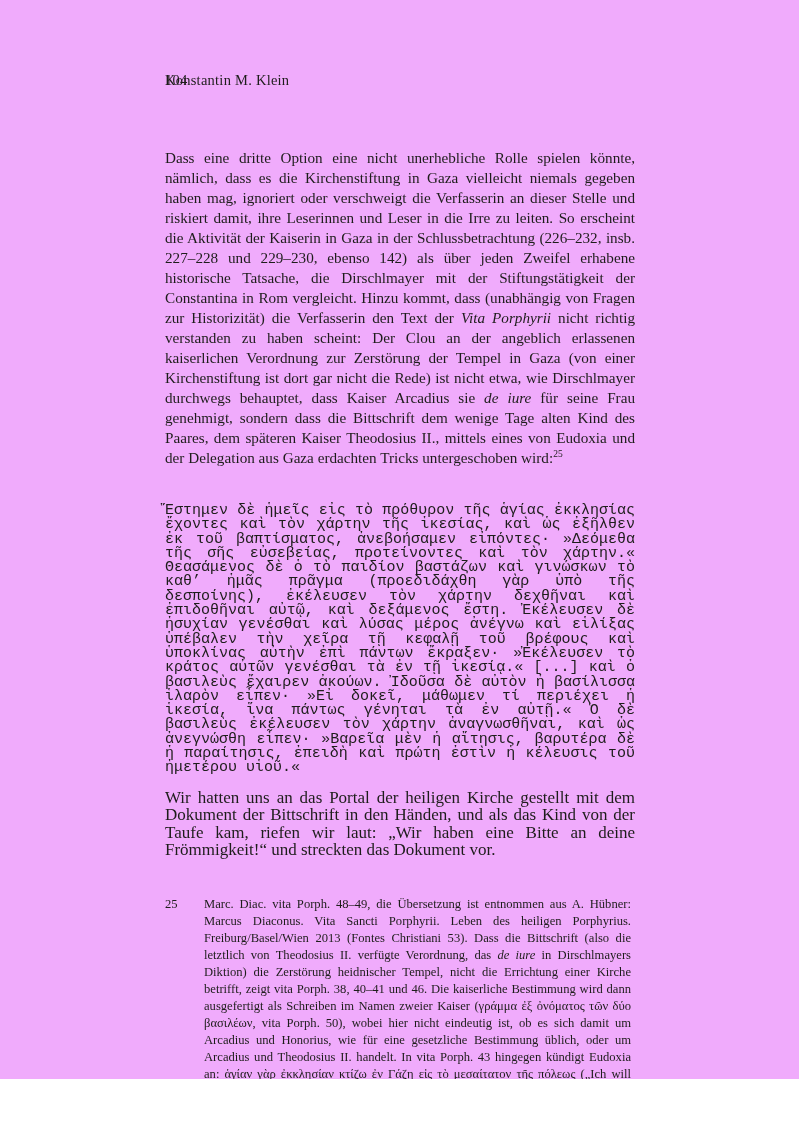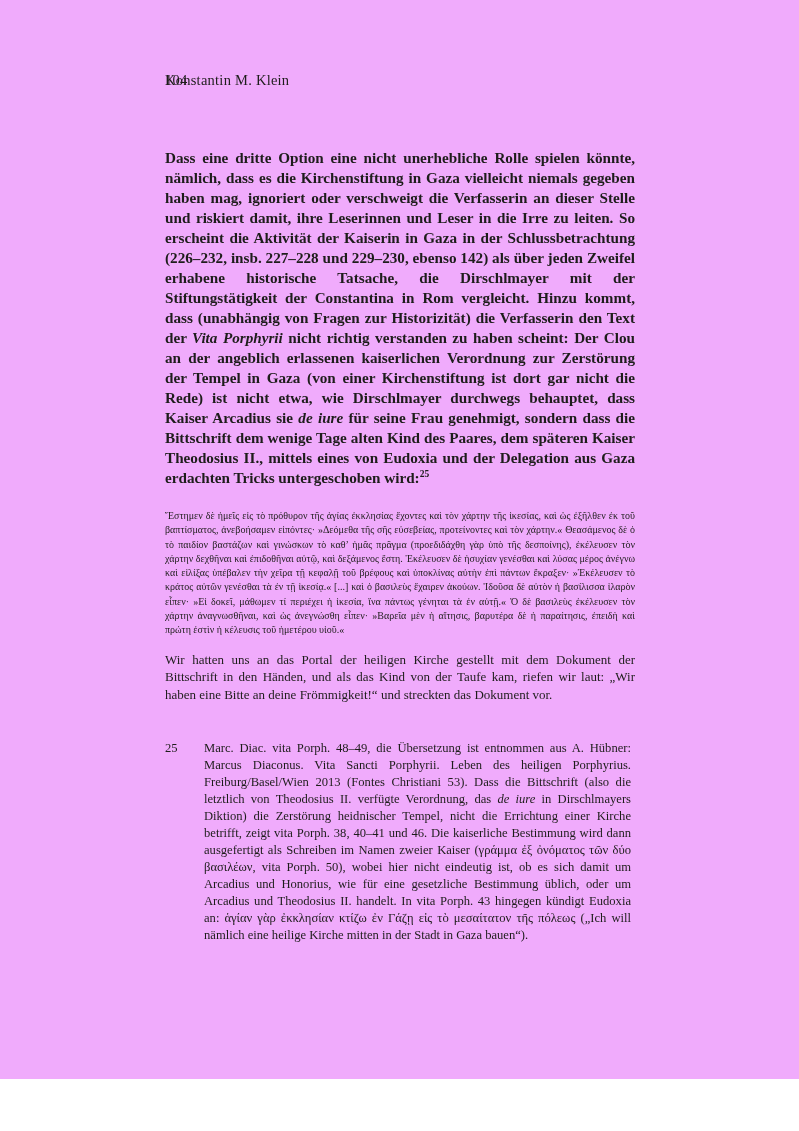--- a/index.html
+++ b/index.html
@@ -25,7 +25,7 @@
     margin: 0;
     font-size: 15.2px; line-height: 20px;
     text-align: justify;
-    hyphens: auto; font-weight: bold; -webkit-hyphens: auto;
+    hyphens: auto; -webkit-hyphens: auto;
   }
   .italic { font-style: italic; }
   .fn-ref { font-size: 9.5px; line-height: 0; vertical-align: super; }

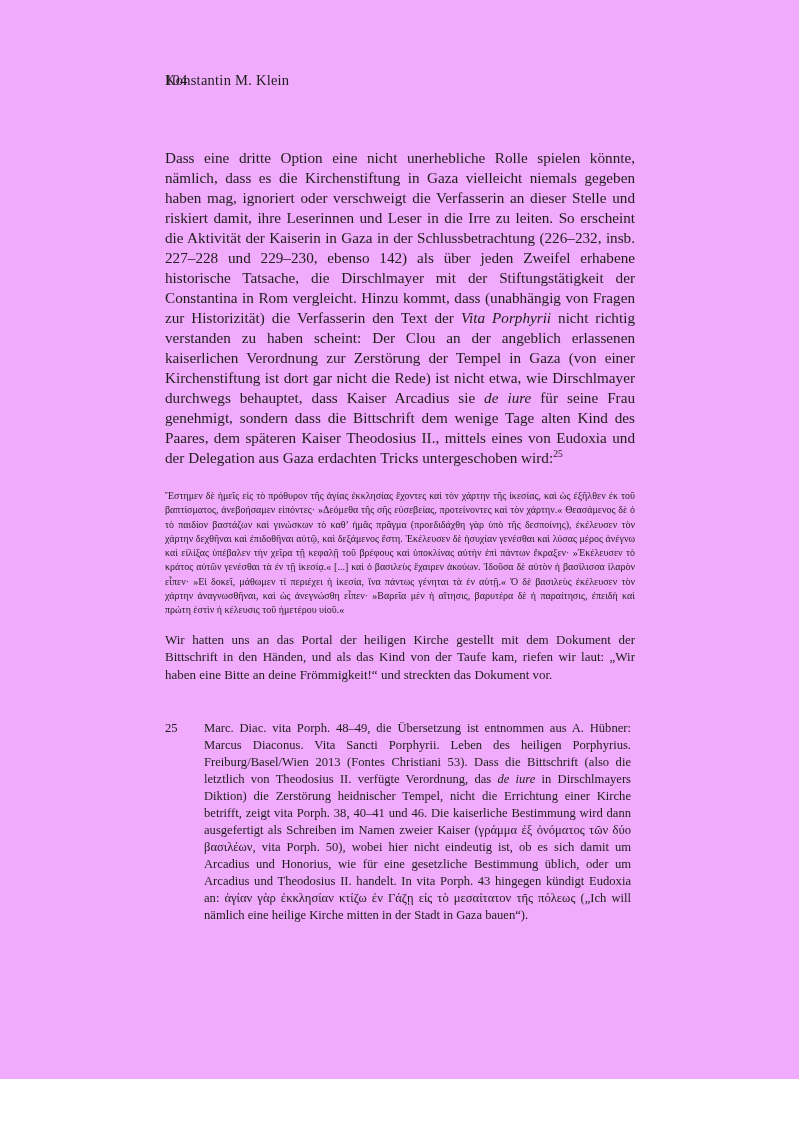--- a/index.html
+++ b/index.html
@@ -31,10 +31,10 @@
   .fn-ref { font-size: 9.5px; line-height: 0; vertical-align: super; }
 
   .greek-quote {
-    margin: 21px 0 0 0;
-    font-size: 10px; line-height: 14.3px;
+    margin: 36px 0 0 0;
+    font-size: 15px; line-height: 14.3px;
     text-align: justify;
-    font-family: Liberation Serif, serif;
+    font-family: Liberation Mono, monospace;
   }
 
   .translation {

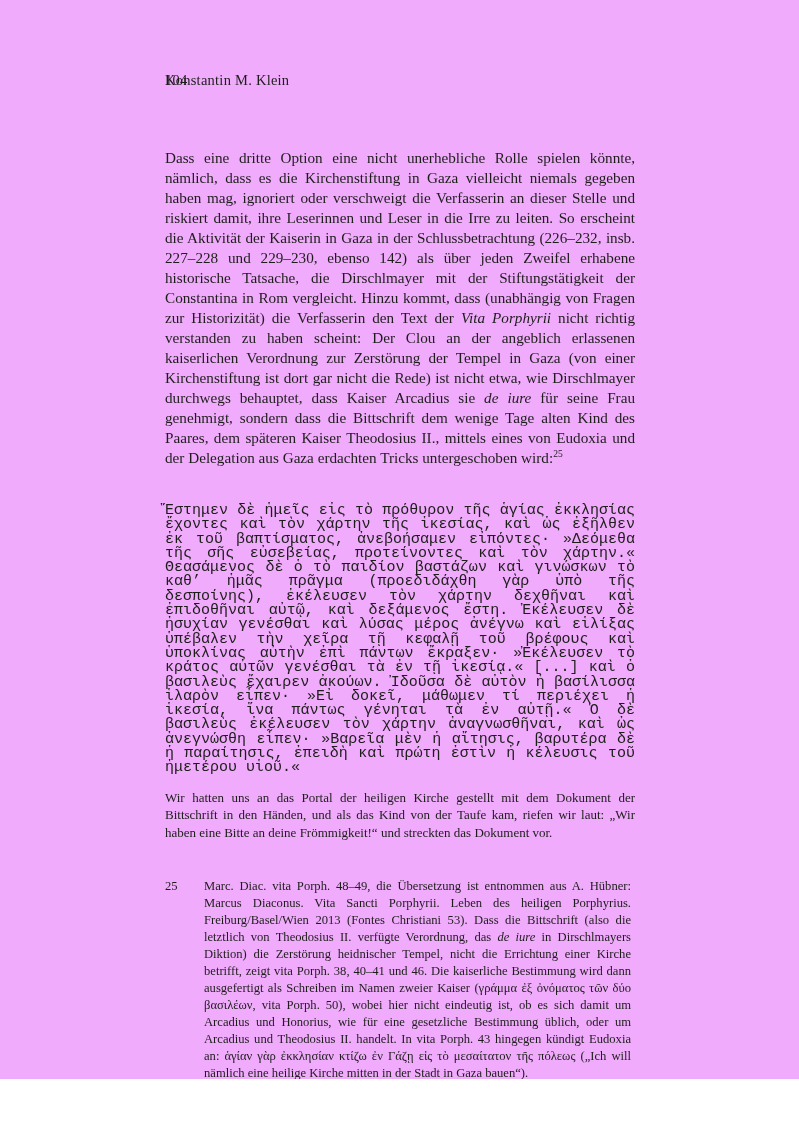--- a/index.html
+++ b/index.html
@@ -39,7 +39,7 @@
 
   .translation {
     margin: 13px 0 0 0;
-    font-size: 13px; line-height: 17.5px;
+    font-size: 17px; line-height: 17.5px;
     text-align: justify;
     hyphens: auto; -webkit-hyphens: auto;
   }

